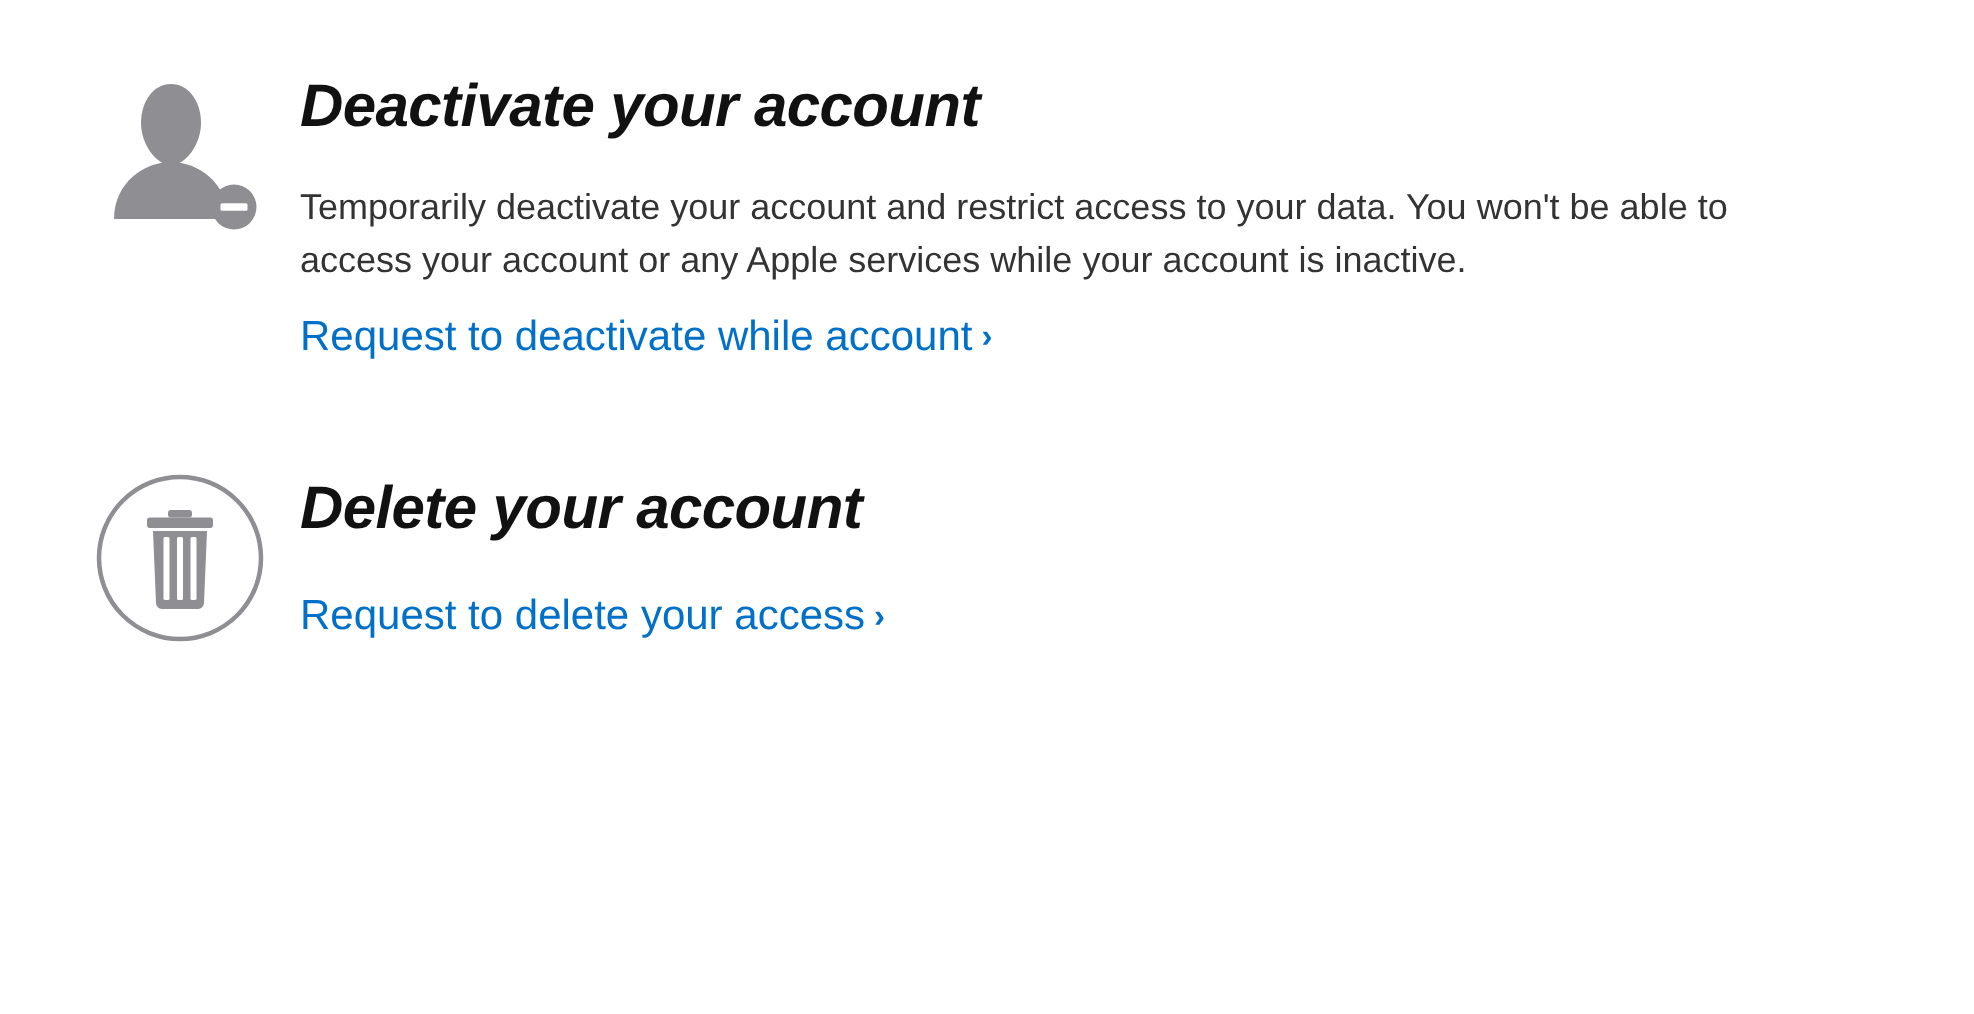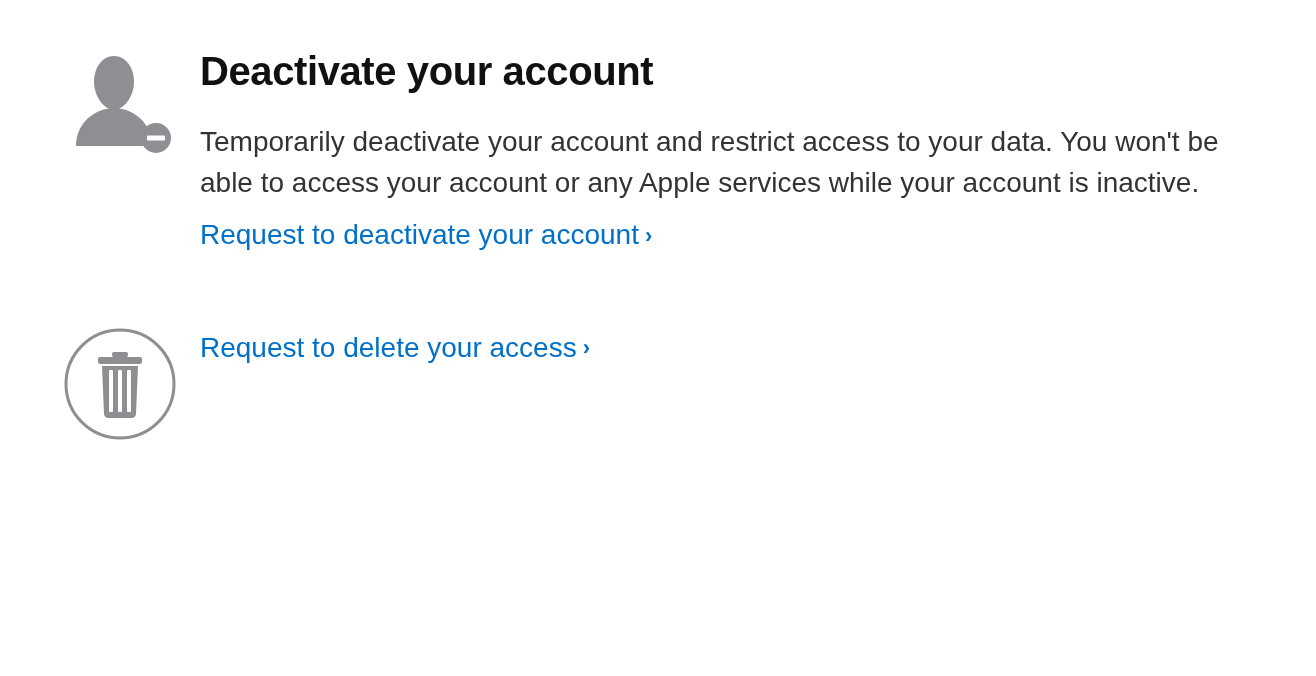--- a/index.html
+++ b/index.html
@@ -35,6 +35,7 @@
       letter-spacing: -0.01em;
       line-height: 1.15;
       margin-bottom: 28px;
+      font-style: italic;
     }
     .description {
       font-size: 28px;

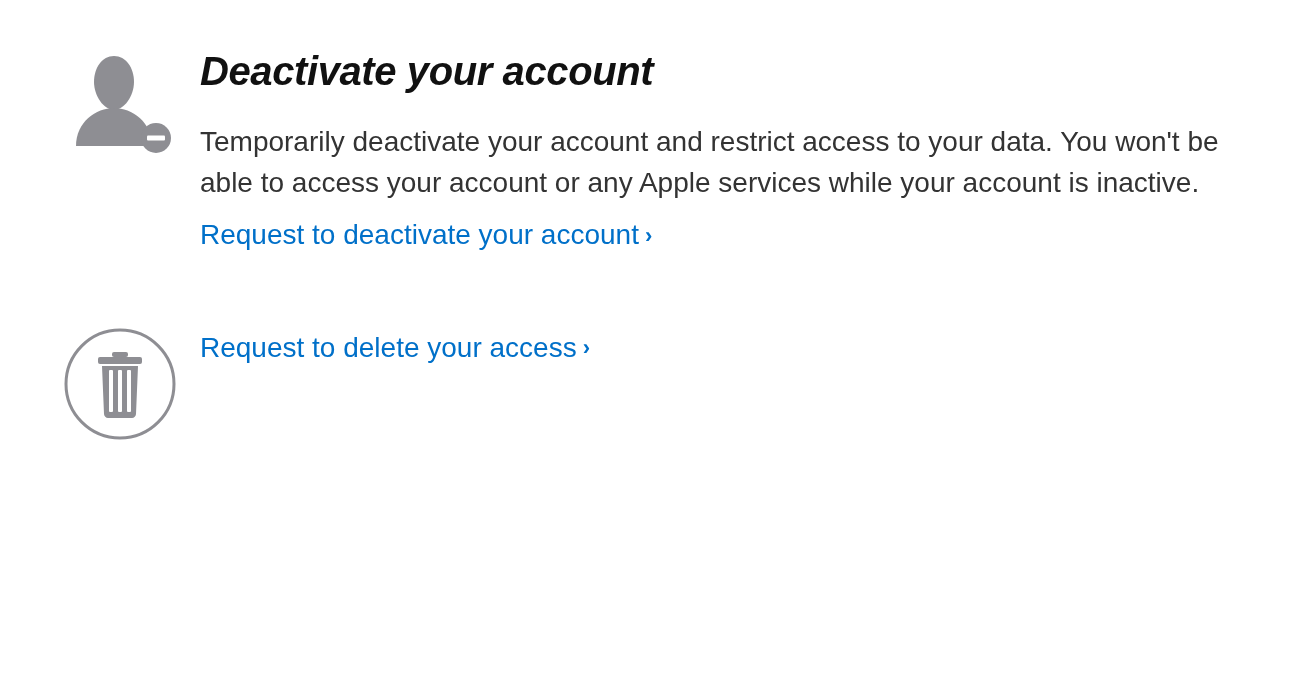--- a/index.html
+++ b/index.html
@@ -38,7 +38,7 @@
       font-style: italic;
     }
     .description {
-      font-size: 28px;
+      font-size: 24px;
       font-weight: 400;
       color: #333333;
       line-height: 1.45;

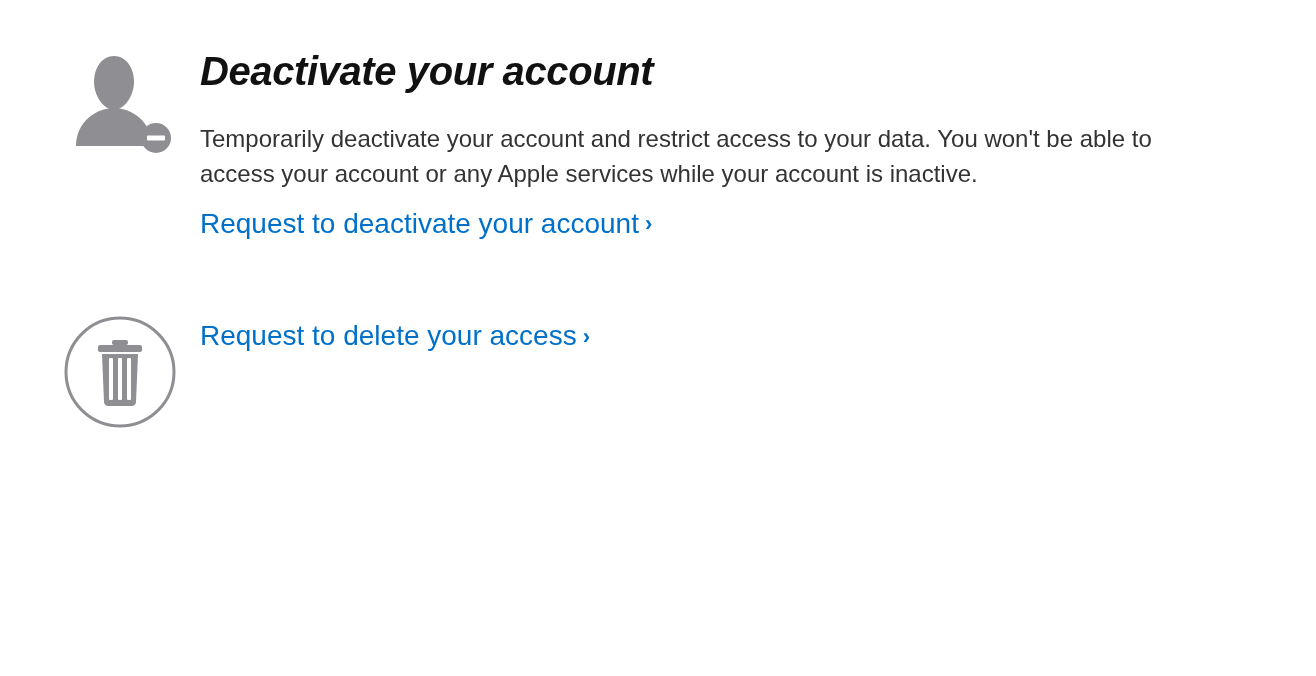--- a/index.html
+++ b/index.html
@@ -85,7 +85,7 @@
     <h2 class="heading">Deactivate your account</h2>
     <p class="description">Temporarily deactivate your account and restrict access to your data. You won't be able to access your account or any Apple services while your account is inactive.</p>
     <a class="action-link">
-      <span>Request to deactivate your account</span>
+      <span>Request to deactivate while account</span>
       <span class="chevron">›</span>
     </a>
   </div>

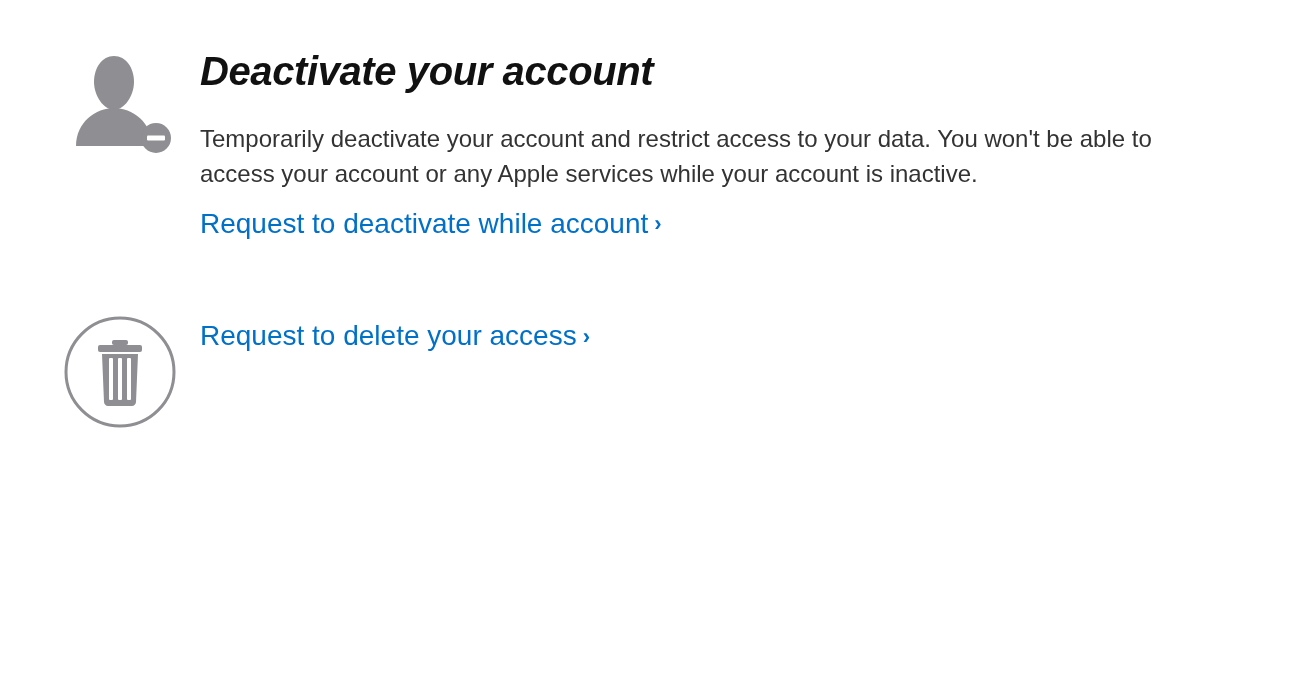--- a/index.html
+++ b/index.html
@@ -114,6 +114,7 @@
     </span>
   </div>
   <div class="content-col">
+    <h2 class="heading">Delete your account</h2>
     <a class="action-link">
       <span>Request to delete your access</span>
       <span class="chevron">›</span>

